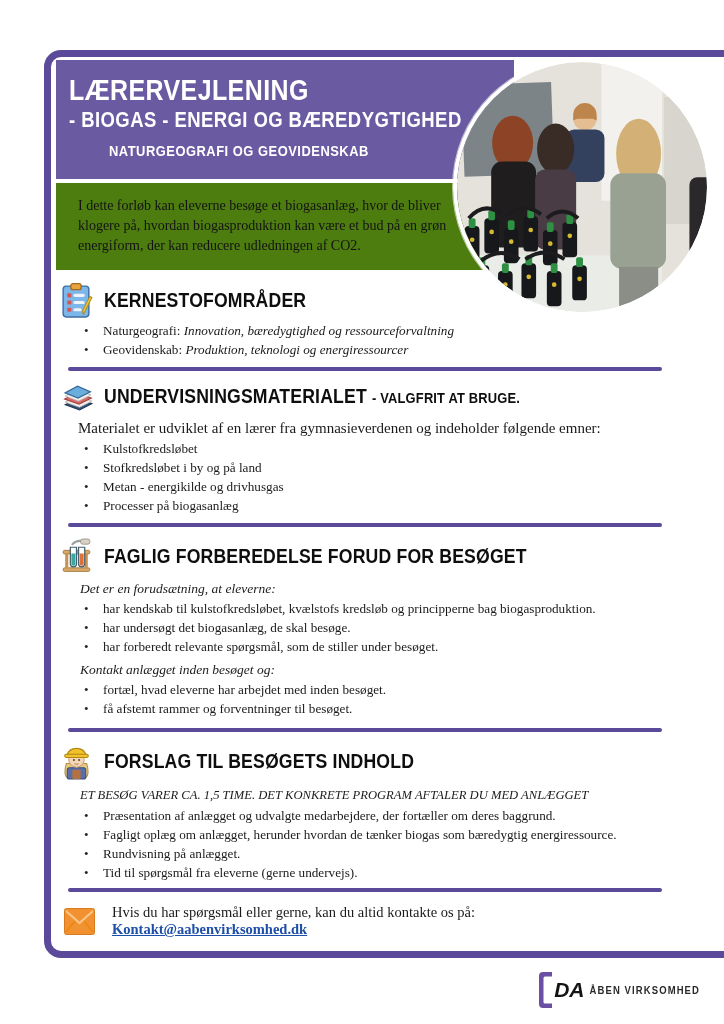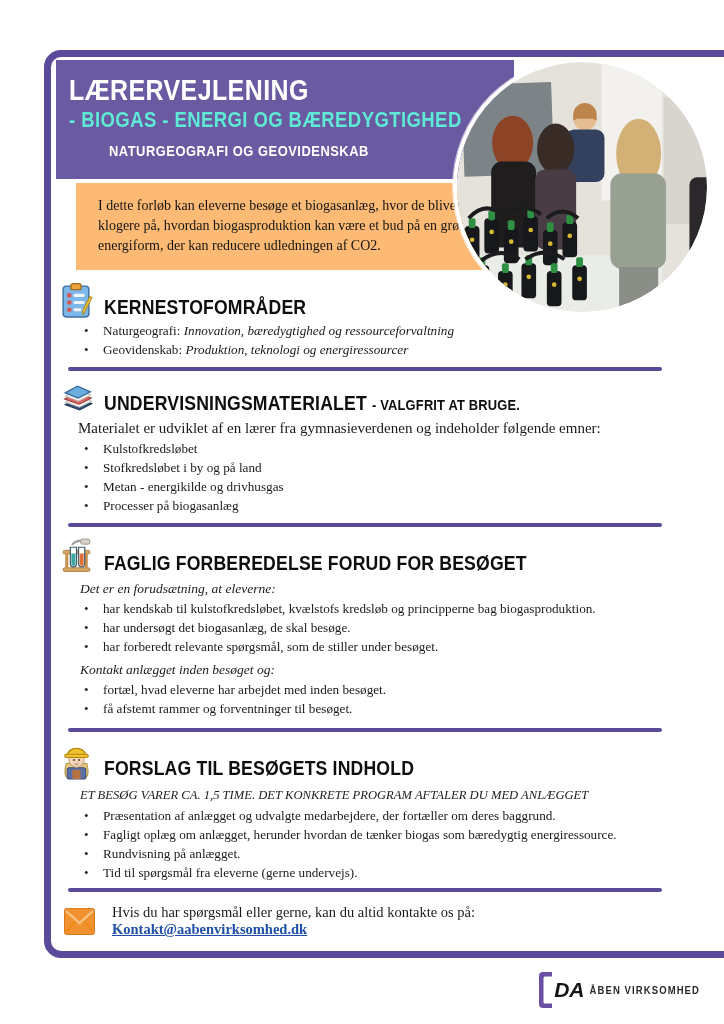--- a/index.html
+++ b/index.html
@@ -17,7 +17,7 @@
   .cond { display:inline-block; transform:scaleX(.86); transform-origin:0 50%; white-space:nowrap; }
   .h-title { font-family:"Liberation Sans", sans-serif; font-weight:700; color:#fff;
     font-size:29px; line-height:33px; letter-spacing:.5px; }
-  .h-sub { font-family:"Liberation Sans", sans-serif; font-weight:700; color:#5eead4;
+  .h-sub { font-family:"Liberation Sans", sans-serif; font-weight:700; color:#ffffff;
     font-size:21.5px; line-height:27px; letter-spacing:.5px; }
   .h-tag { font-family:"Liberation Sans", sans-serif; font-weight:700; color:#fff;
     font-size:15px; line-height:22px; margin-top:6px; letter-spacing:.6px;padding-left:40px; }

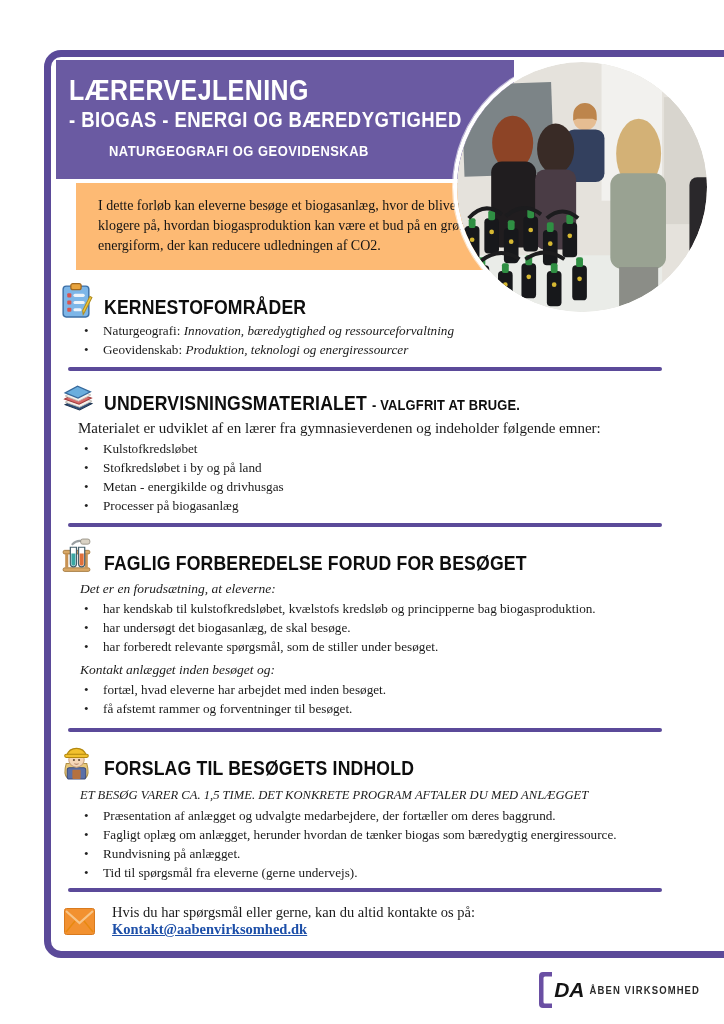--- a/index.html
+++ b/index.html
@@ -23,7 +23,7 @@
     font-size:15px; line-height:22px; margin-top:6px; letter-spacing:.6px;padding-left:40px; }
 
   .intro-box { position:absolute; left:5px; top:126px; width:458px; height:87px;
-    background:#fdba74; padding:13px 0 9px 22px; z-index:1;margin-left:20px; }
+    background:#4d7c0f; padding:13px 0 9px 22px; z-index:1; }
   .intro-box p { width:398px; font-size:14px; line-height:20px; color:#141414; }
 
   

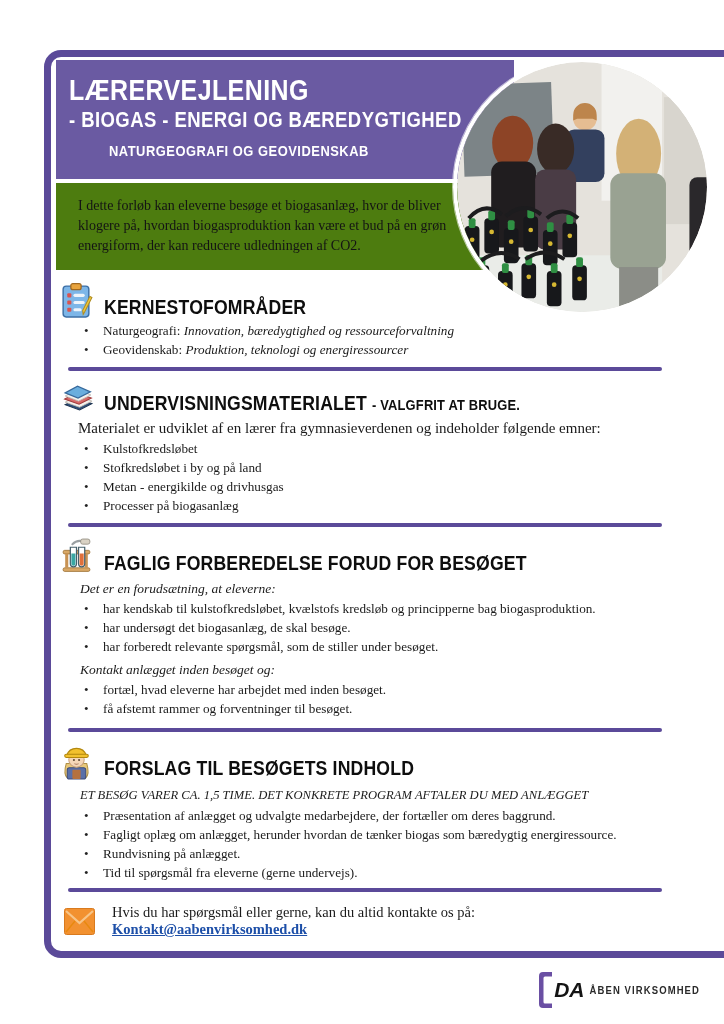--- a/index.html
+++ b/index.html
@@ -35,7 +35,7 @@
   
   .content { position:absolute; left:5px; top:220px; width:612px; z-index:0; }
 
-  .sec-head { display:flex; align-items:flex-end; gap:9px; margin:4px 0 2px 2px; height:38px; }
+  .sec-head { display:flex; align-items:center; gap:9px; margin:4px 0 2px 2px; height:38px; }
   .sec-head svg.icon { width:37px; height:37px; flex:0 0 37px; }
   .sec-title { font-family:"Liberation Sans", sans-serif; font-weight:700; color:#0e0e0e;
     font-size:20.5px; letter-spacing:.2px; }

